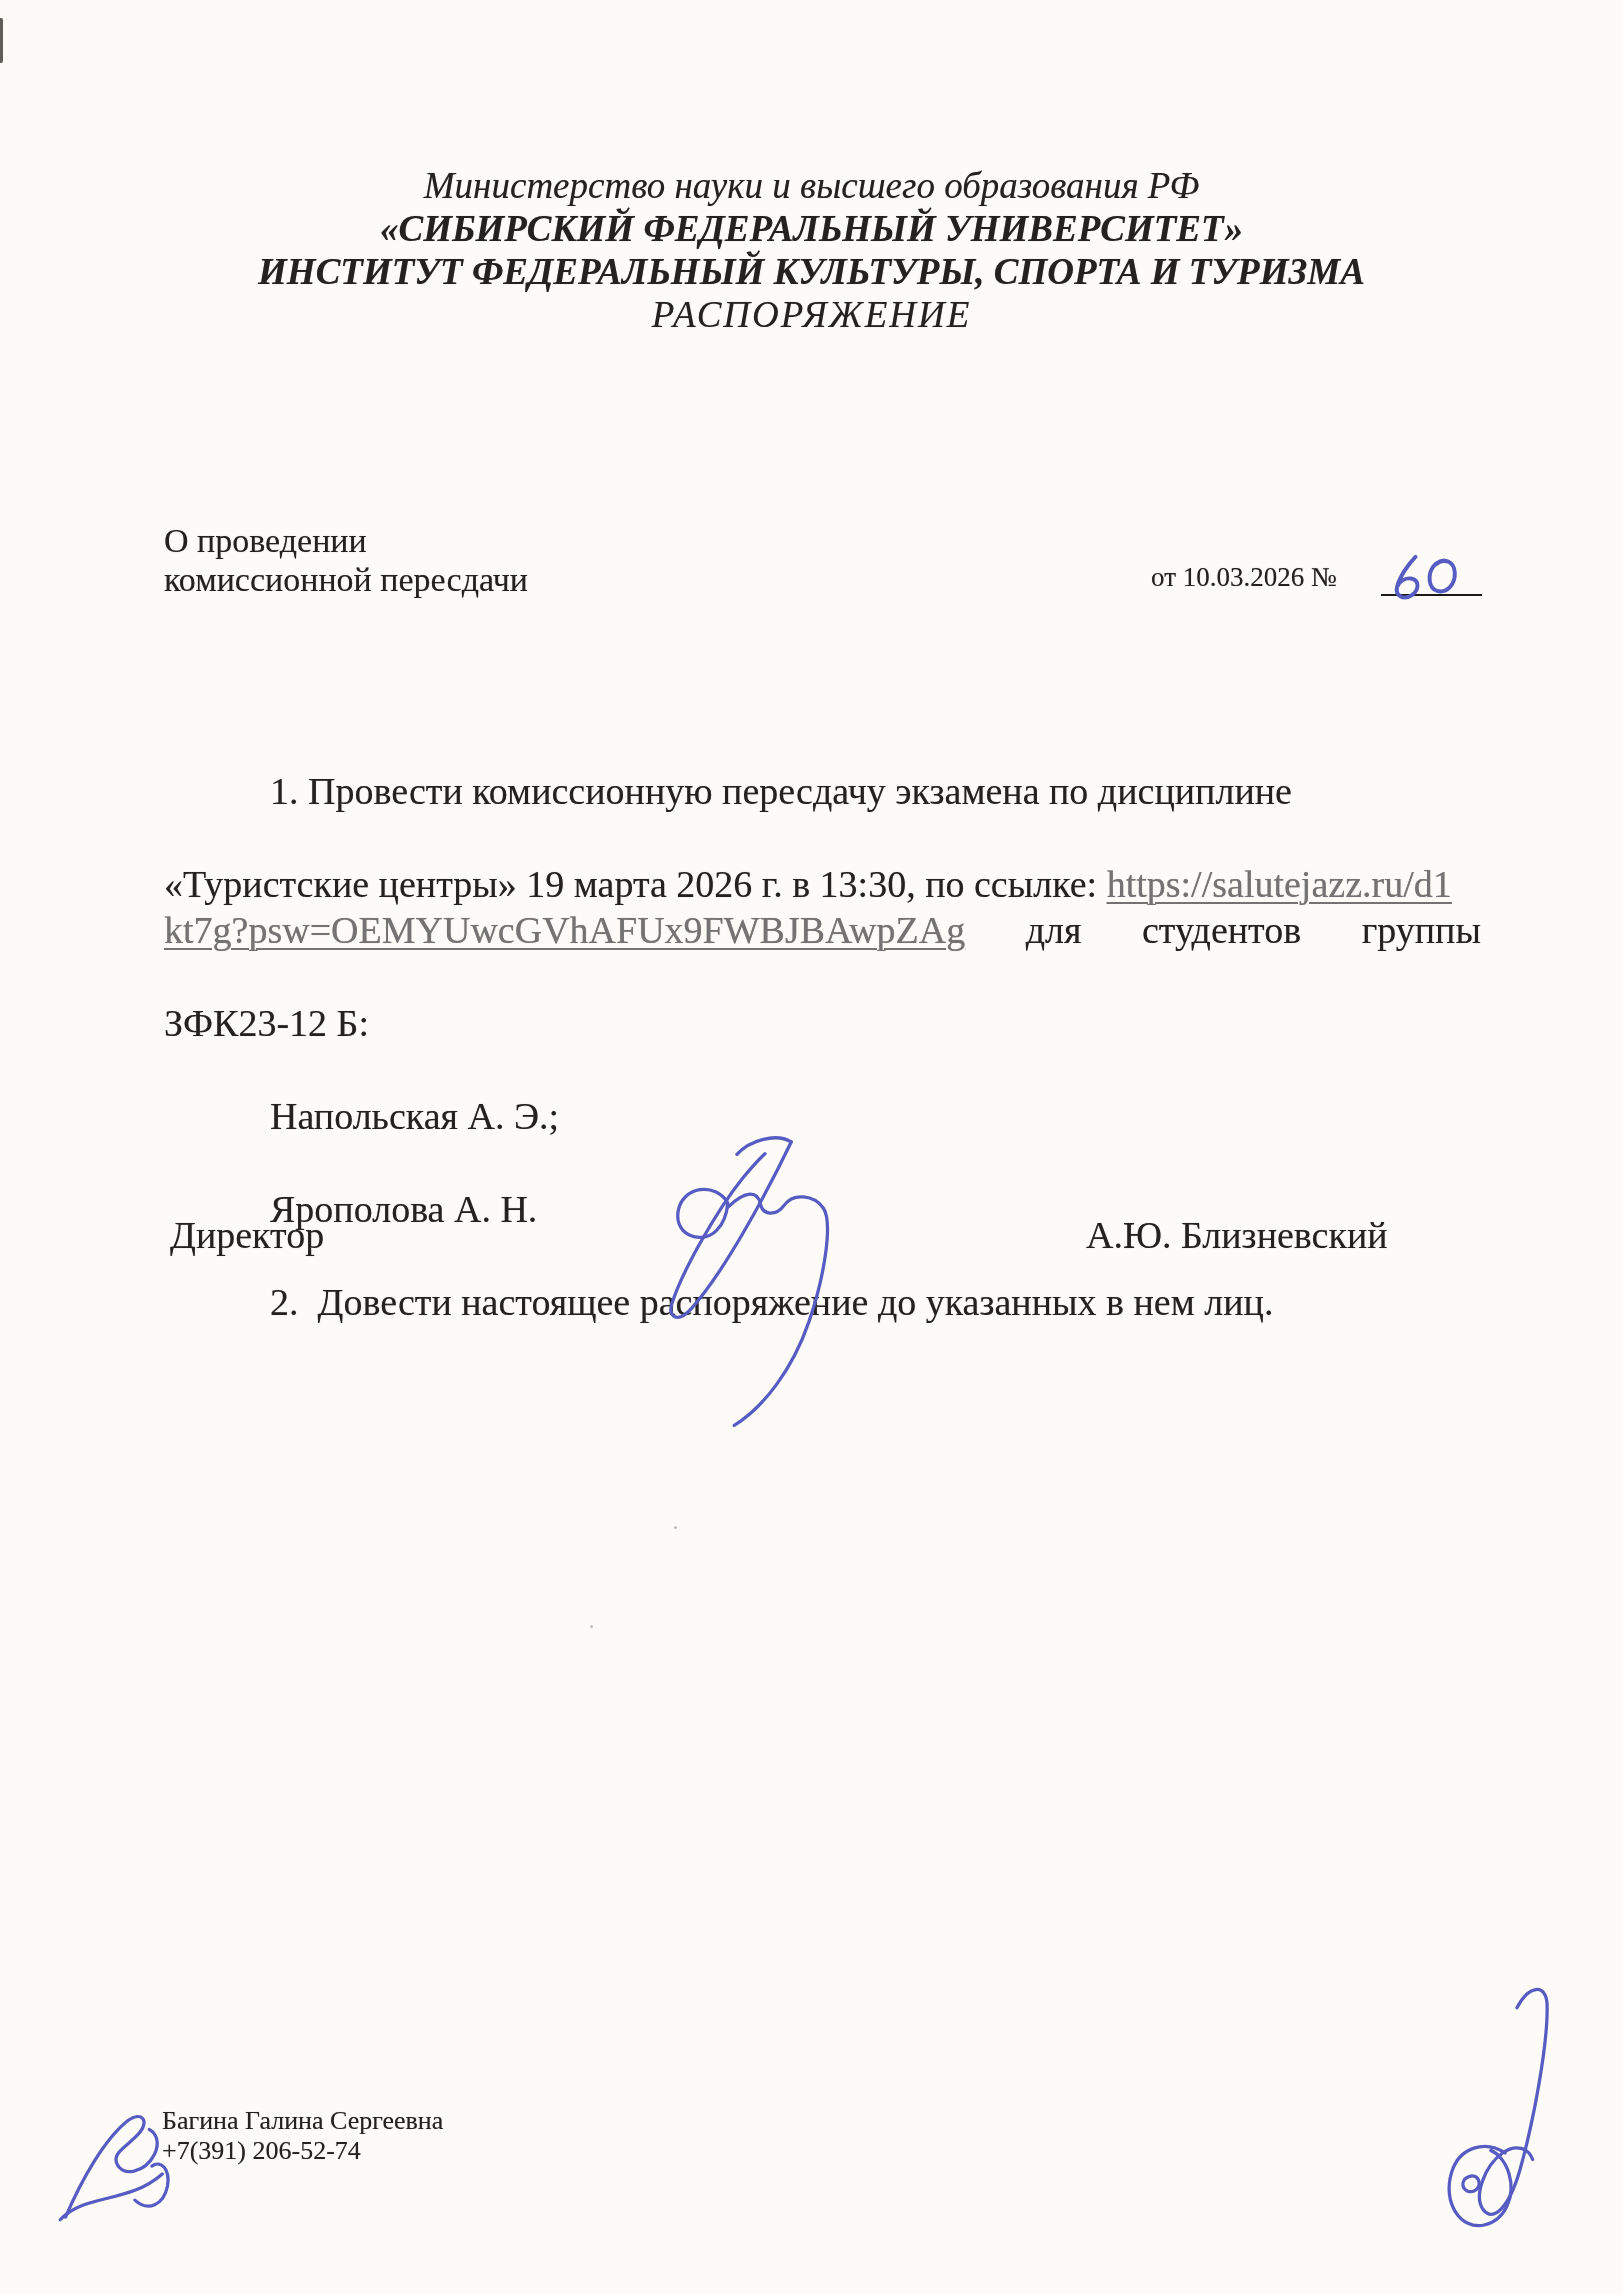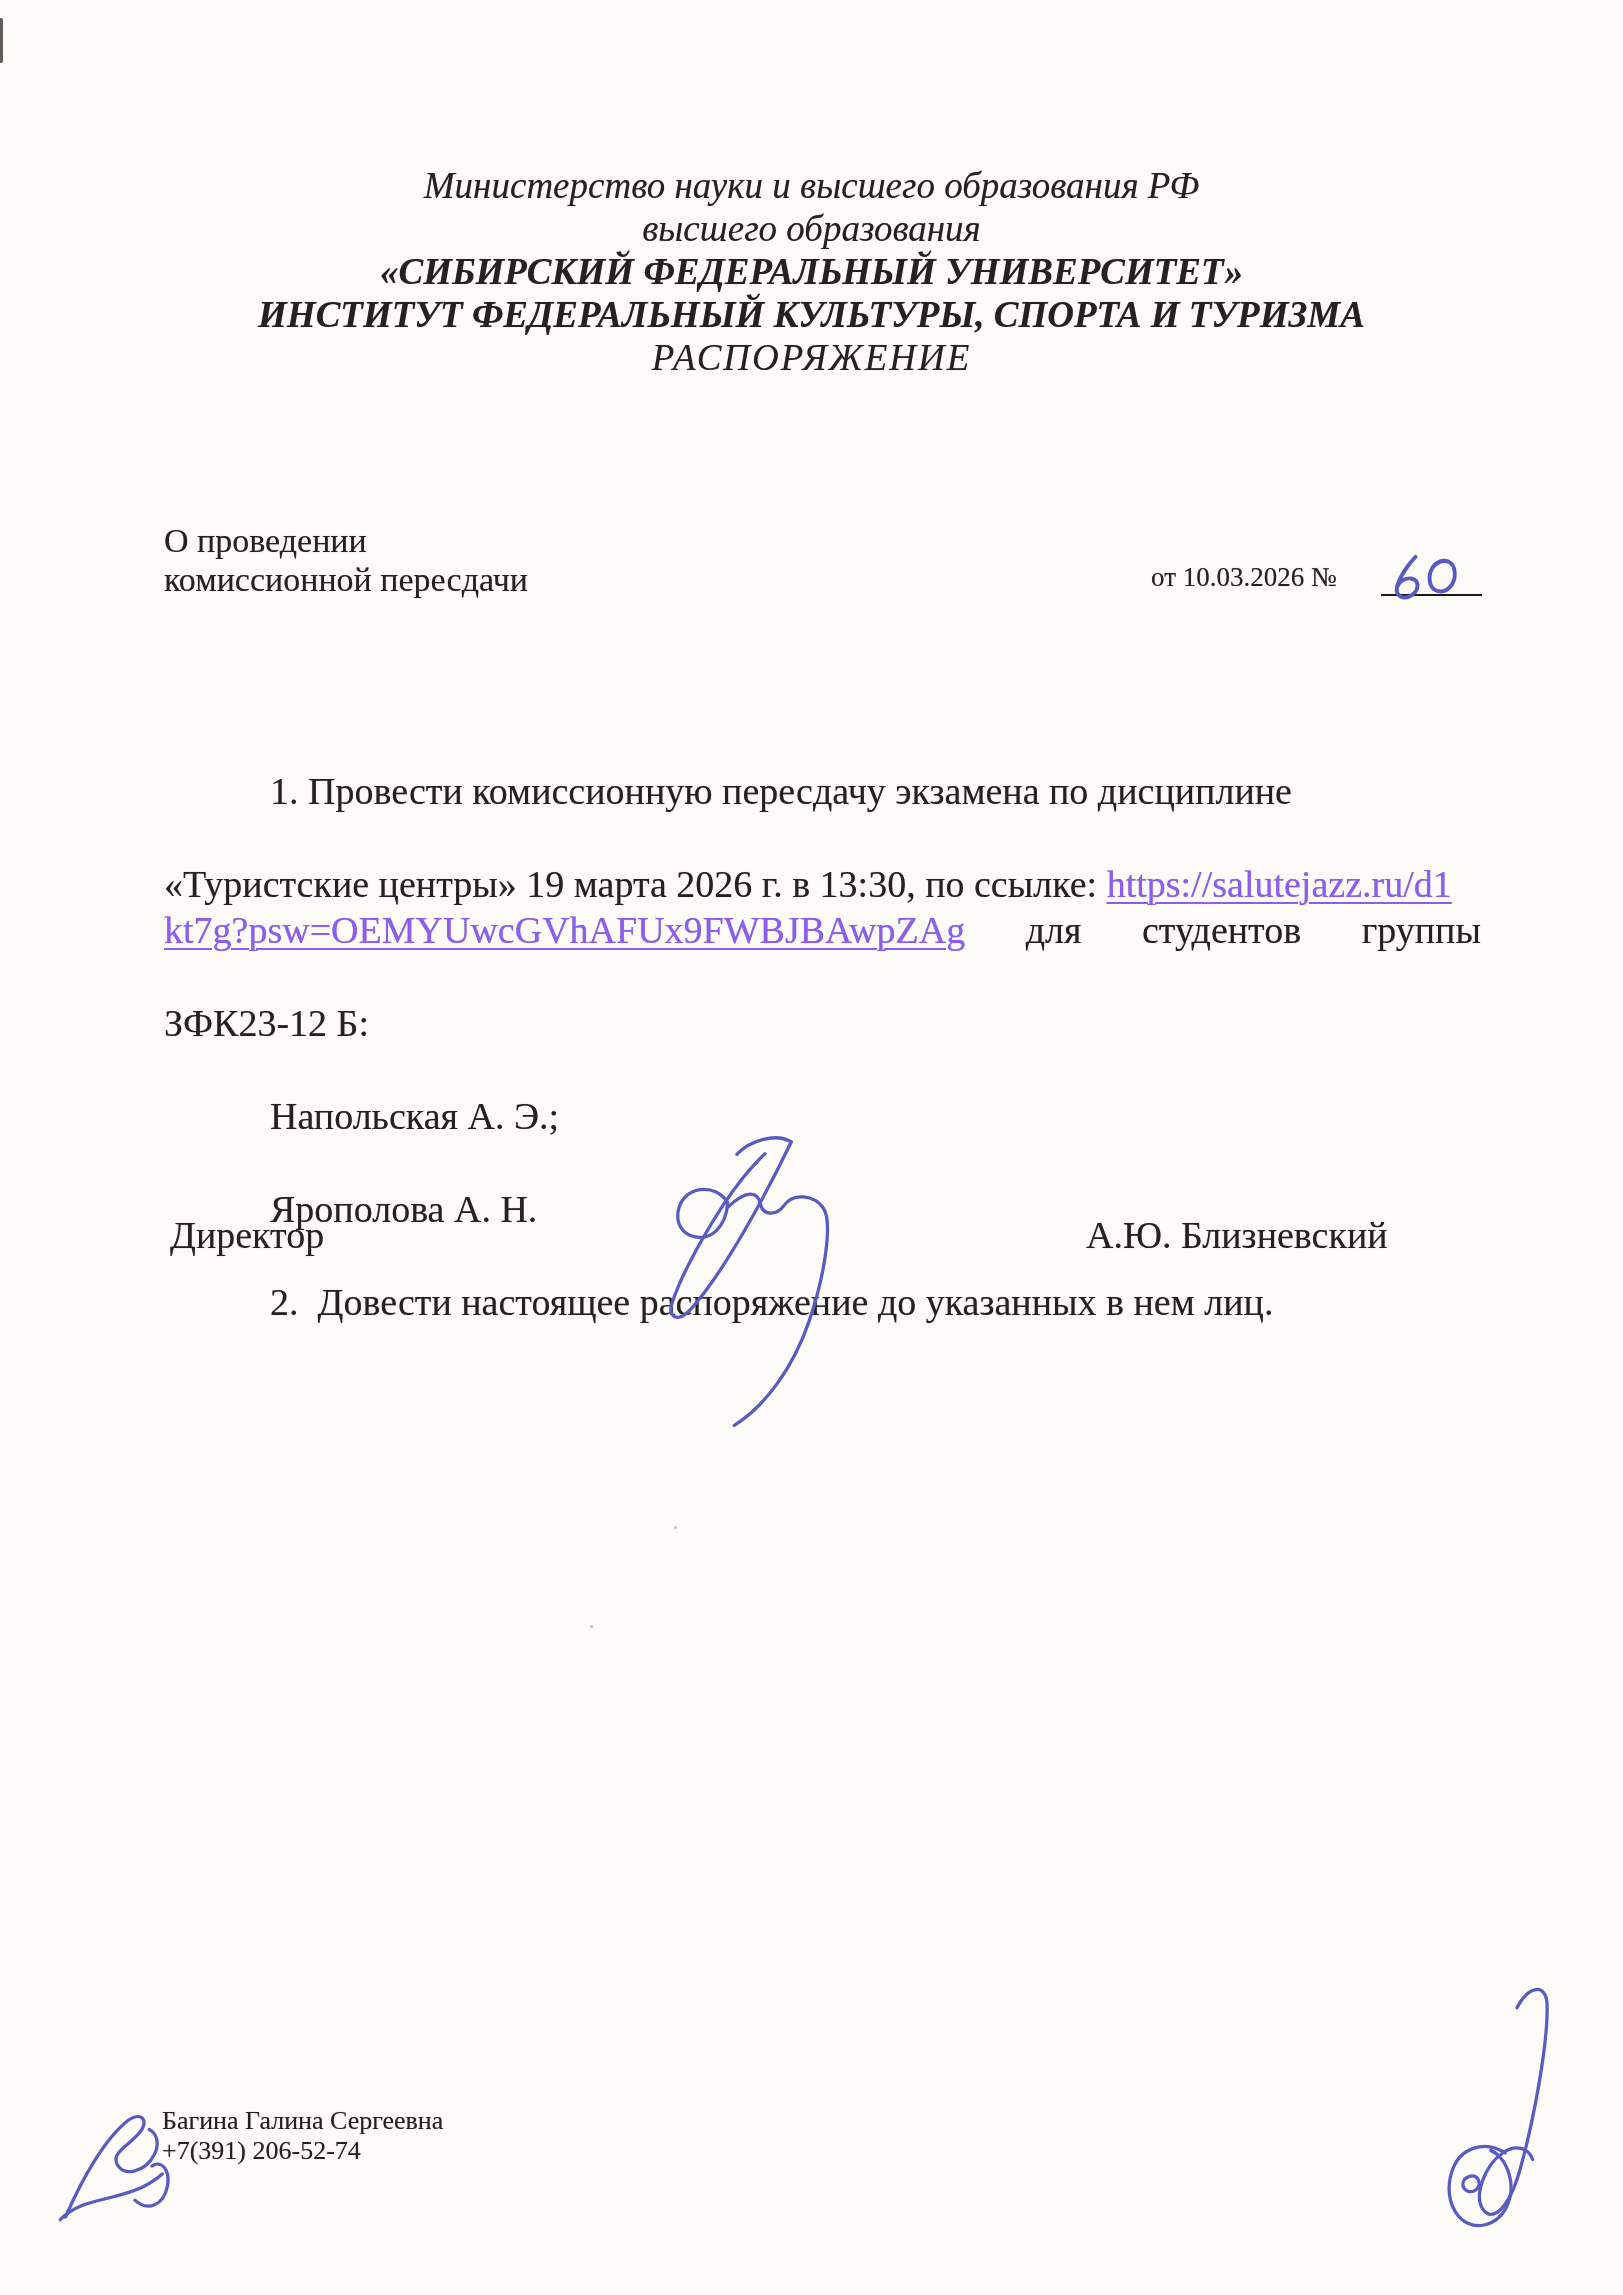--- a/index.html
+++ b/index.html
@@ -61,7 +61,6 @@
 
   <div class="hdr">
     <div>Министерство науки и высшего образования РФ</div>
-    <div>высшего образования</div>
     <div class="b">«СИБИРСКИЙ ФЕДЕРАЛЬНЫЙ УНИВЕРСИТЕТ»</div>
     <div class="b">ИНСТИТУТ ФЕДЕРАЛЬНЫЙ КУЛЬТУРЫ, СПОРТА И ТУРИЗМА</div>
     <div class="sp">РАСПОРЯЖЕНИЕ</div>

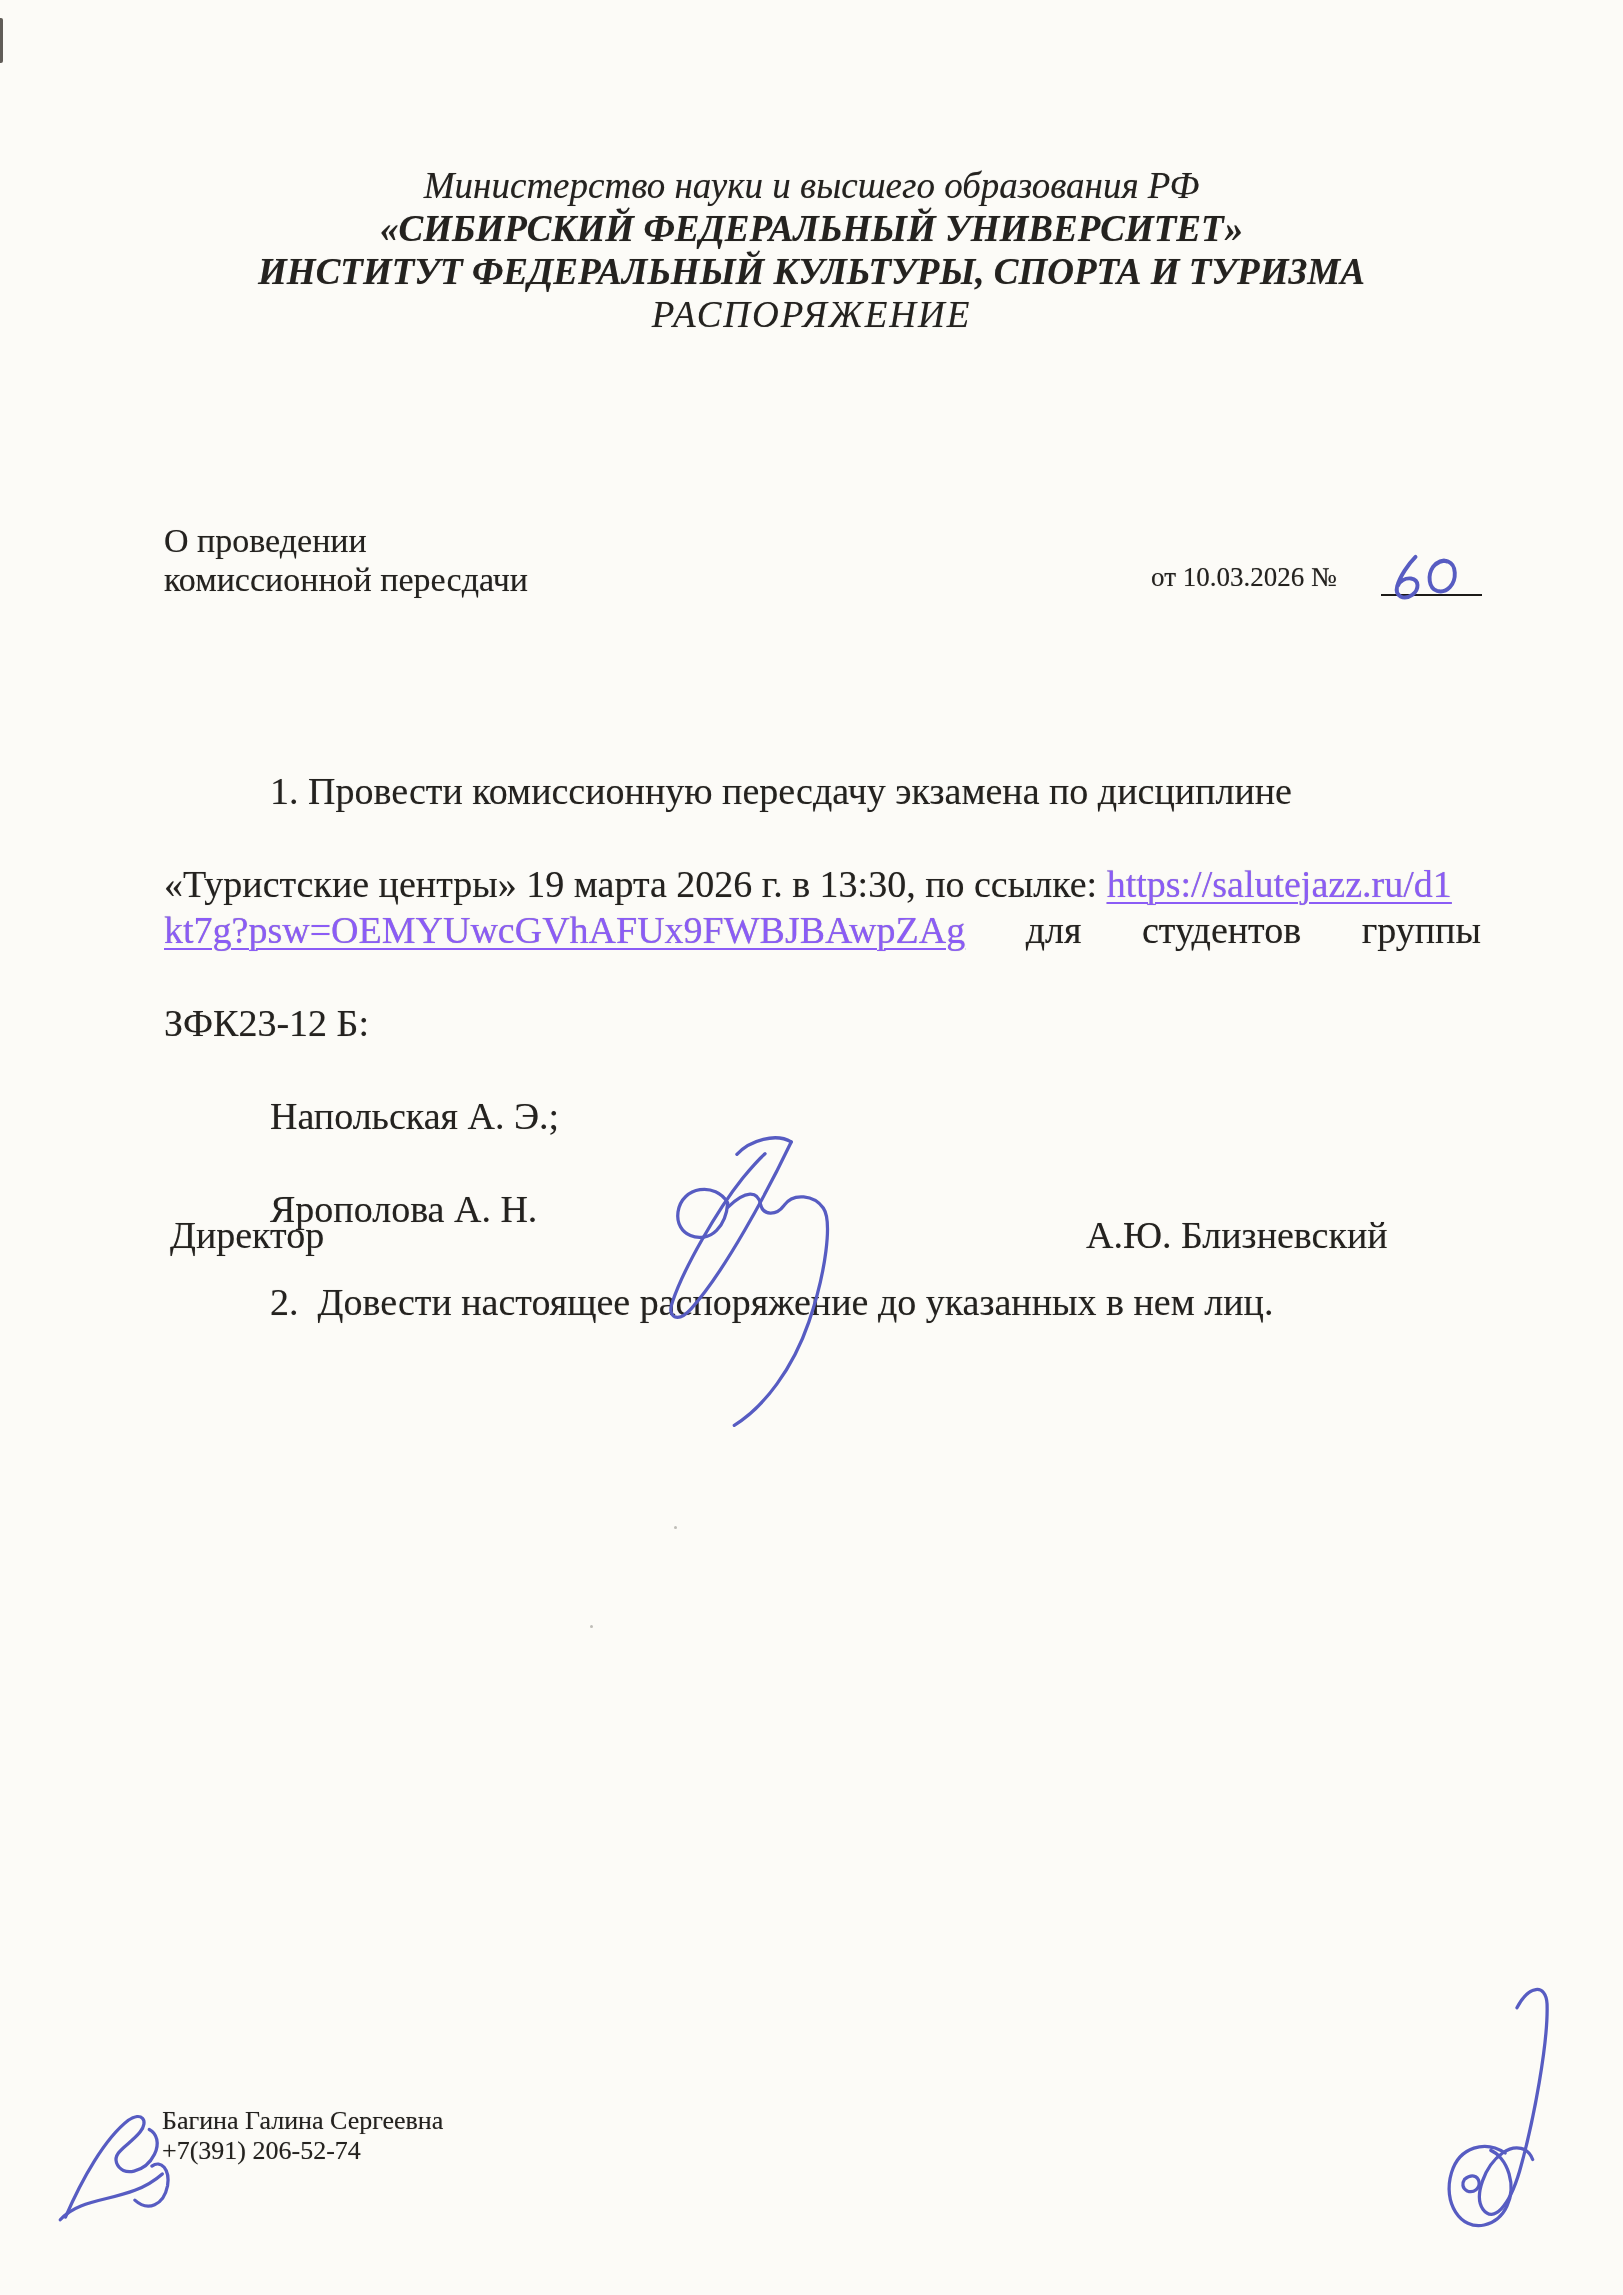--- a/index.html
+++ b/index.html
@@ -38,7 +38,7 @@
   .bl{white-space:nowrap;margin-top:47px;}
   .indent{padding-left:106px;}
   .jrow{display:flex;justify-content:space-between;align-items:flex-end;}
-  .lnk{text-decoration:underline;text-decoration-thickness:2px;text-underline-offset:4.6px;color:#8b5cf6;}
+  .lnk{text-decoration:underline;text-decoration-thickness:2px;text-underline-offset:4.6px;color:#737373;}
   .signrow{
     position:absolute;left:164px;top:1212px;width:1317px;
     font-size:38px;line-height:46px;margin-left:6px;

